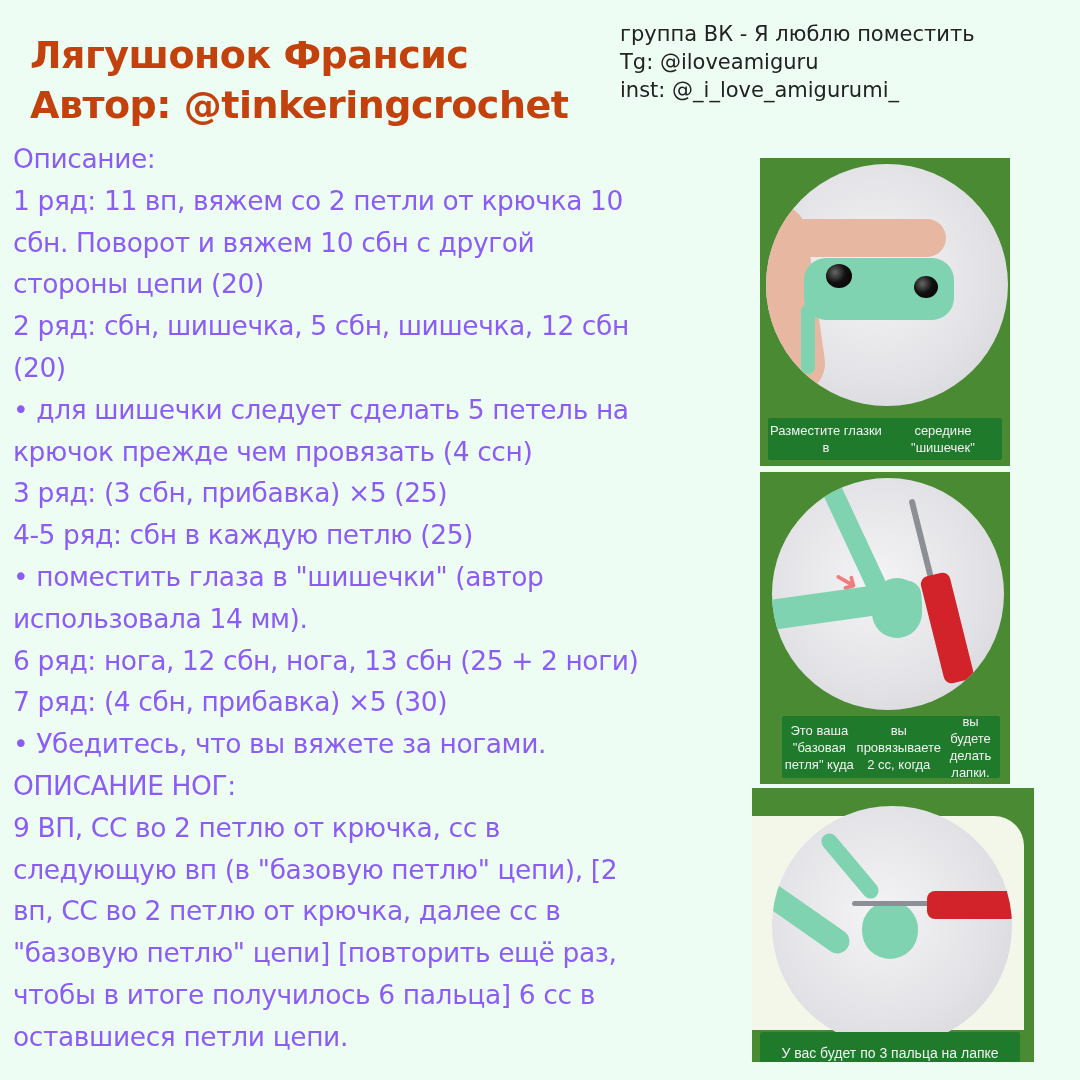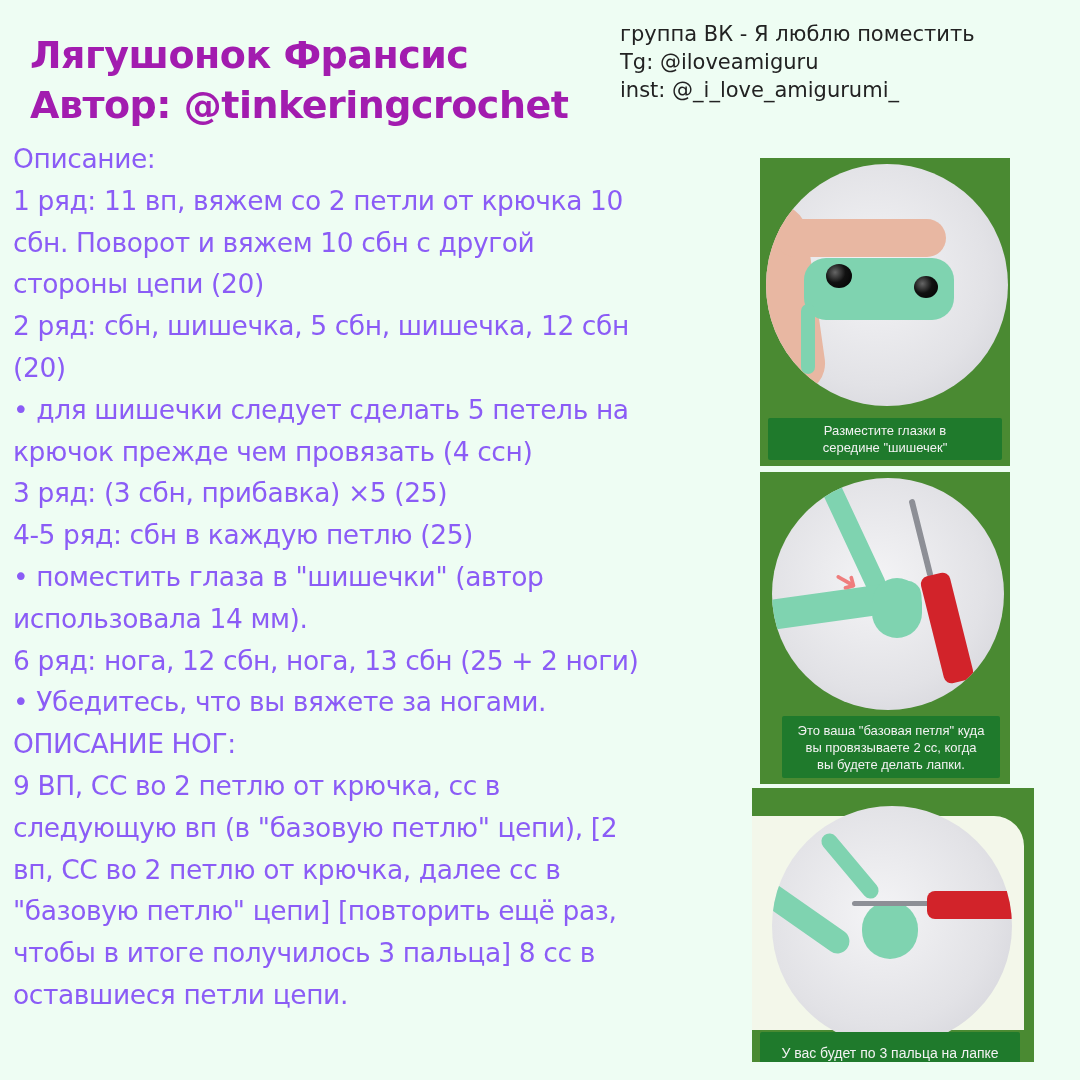--- a/index.html
+++ b/index.html
@@ -11,7 +11,7 @@
   }
   .title {
     position:absolute; left:30px; top:30px;
-    color:#a21caf; font-weight:bold; font-size:38px; line-height:50px;
+    color:#c2410c; font-weight:bold; font-size:38px; line-height:50px;
     font-family:"DejaVu Sans", sans-serif; letter-spacing:-0.5px;
   }
   .title div { white-space:nowrap; }

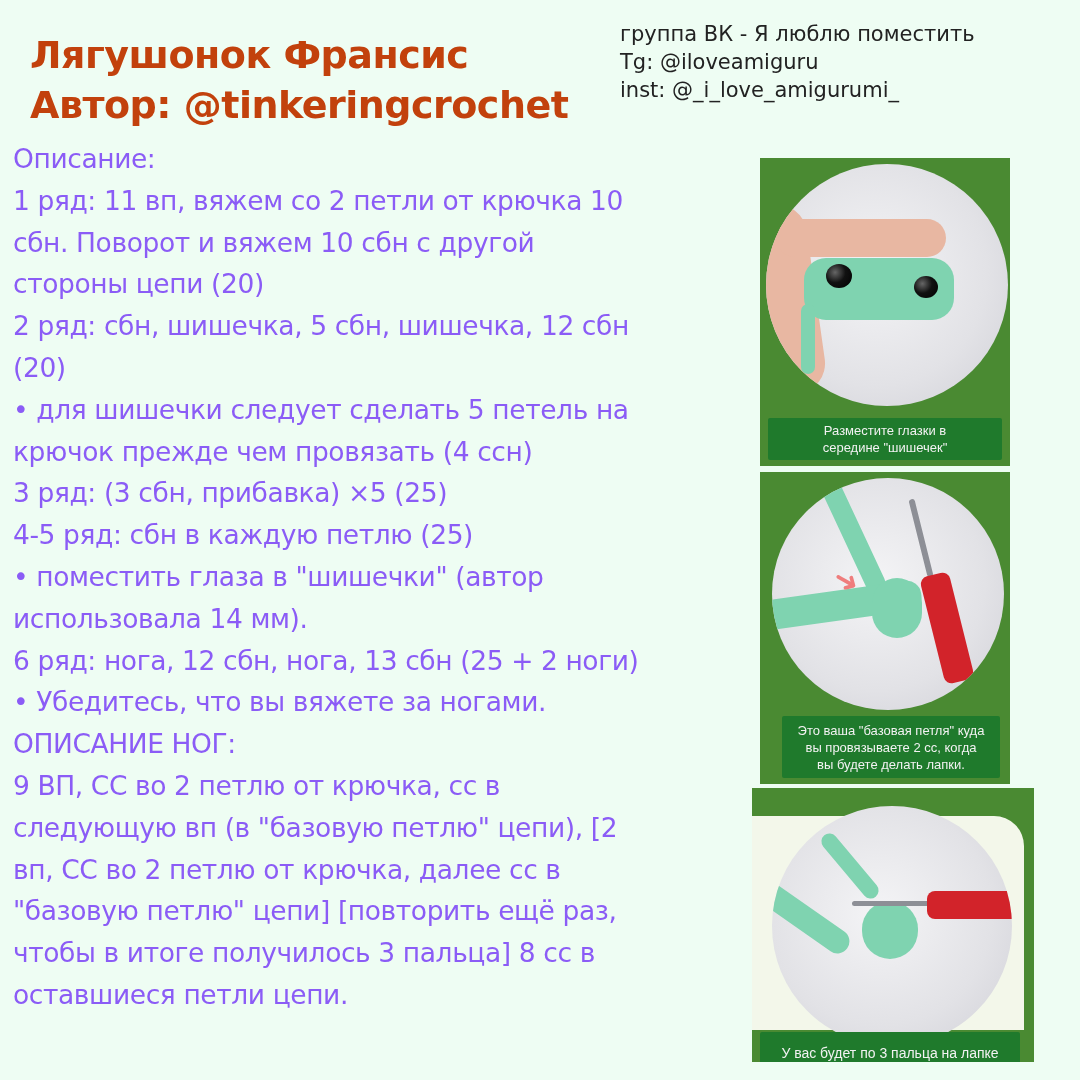--- a/index.html
+++ b/index.html
@@ -39,7 +39,7 @@
     position:absolute; background:#1f7a2c; color:#f2f2f2;
     font-size:13px; line-height:17px; text-align:center;
     font-family:"Liberation Sans", sans-serif;
-    display:flex; flex-direction:column; justify-content:center; align-items:center;
+    display:flex; flex-direction:row; justify-content:center; align-items:center;
     border-radius:2px;
   }
   .yarn { position:absolute; background:#7fd3b0; border-radius:14px; }

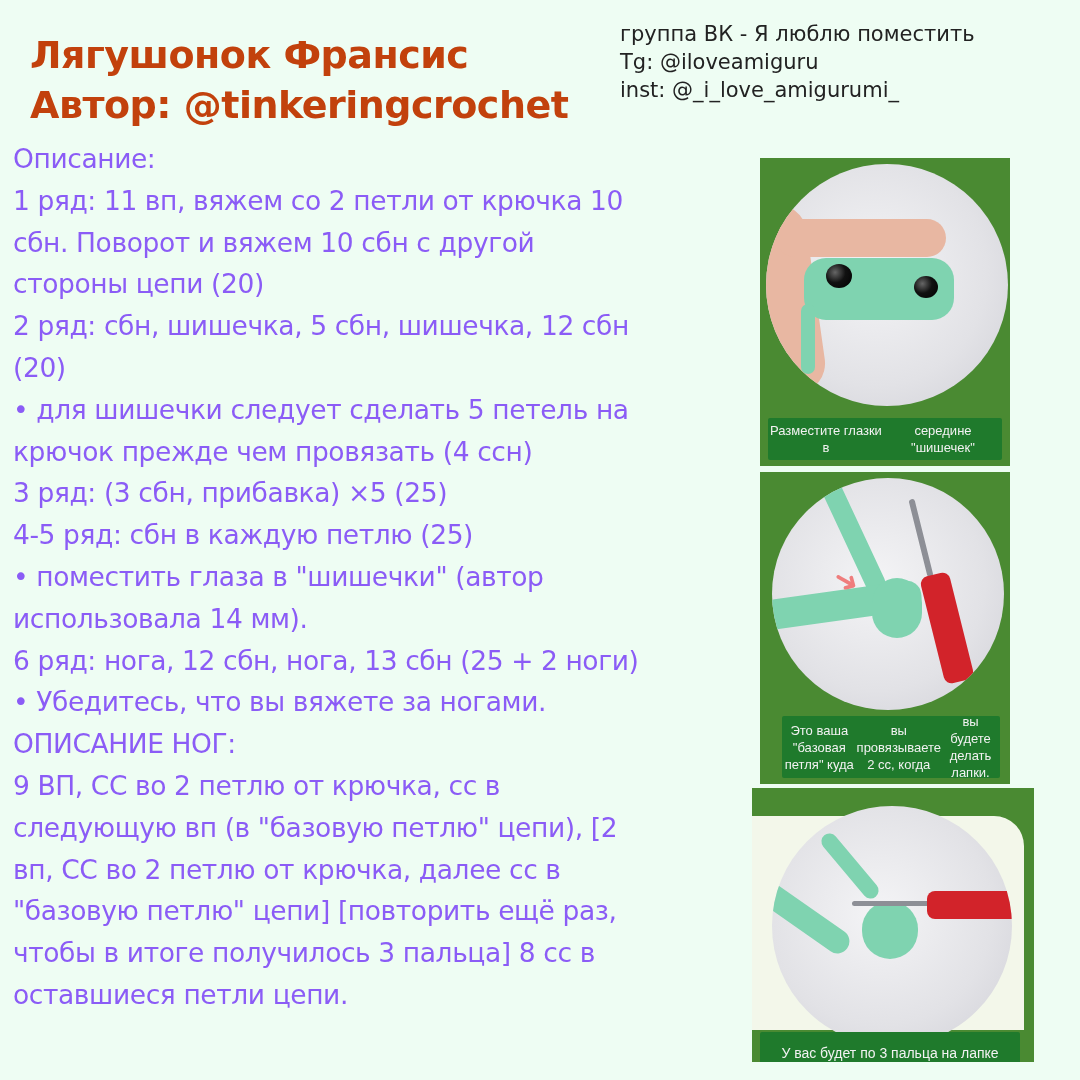--- a/index.html
+++ b/index.html
@@ -76,6 +76,7 @@
   <div class="line">• поместить глаза в "шишечки" (автор</div>
   <div class="line">использовала 14 мм).</div>
   <div class="line">6 ряд: нога, 12 сбн, нога, 13 сбн (25 + 2 ноги)</div>
+  <div class="line">7 ряд: (4 сбн, прибавка) ×5 (30)</div>
   <div class="line">• Убедитесь, что вы вяжете за ногами.</div>
   <div class="line">ОПИСАНИЕ НОГ:</div>
   <div class="line">9 ВП, СС во 2 петлю от крючка, сс в</div>

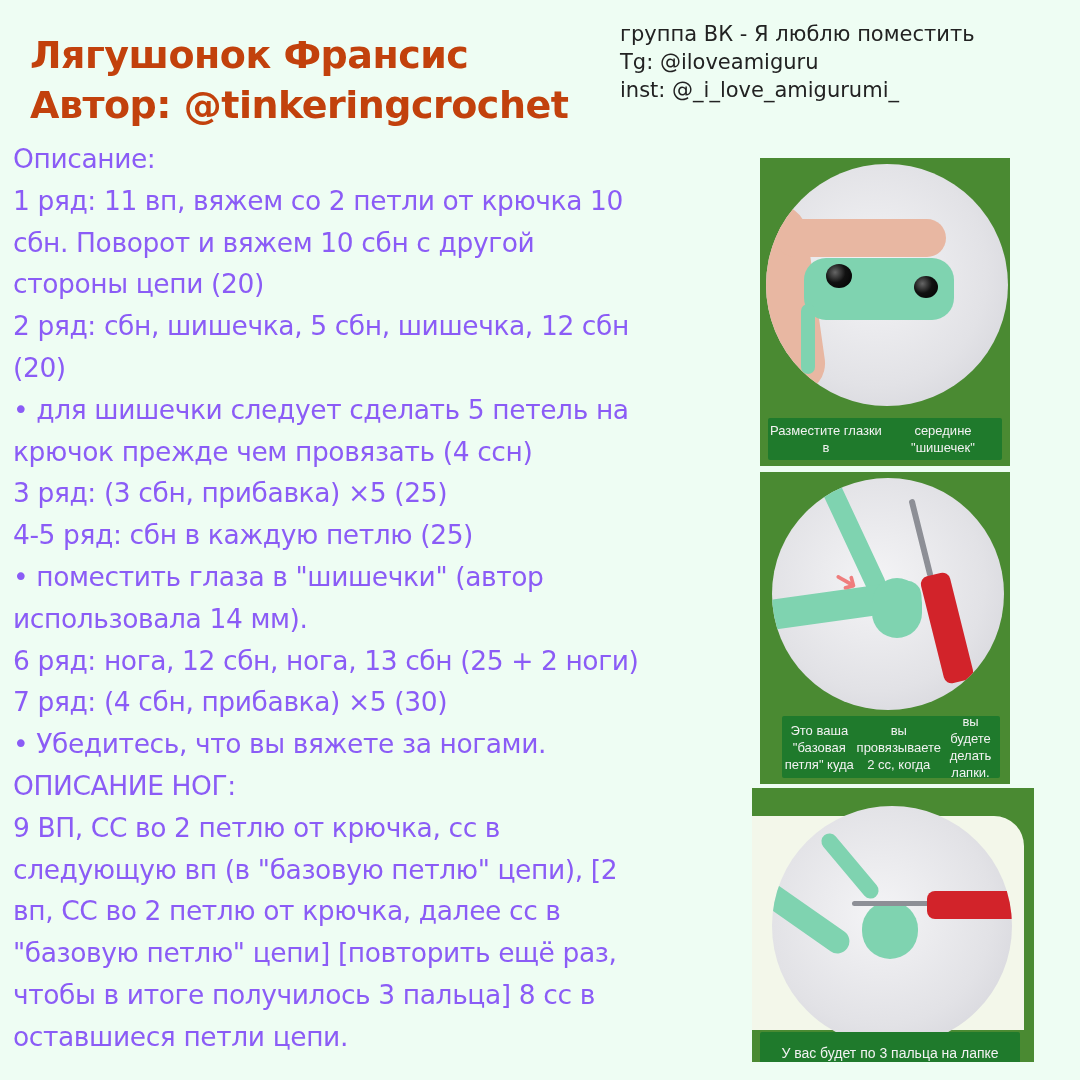--- a/index.html
+++ b/index.html
@@ -83,7 +83,7 @@
   <div class="line">следующую вп (в "базовую петлю" цепи), [2</div>
   <div class="line">вп, СС во 2 петлю от крючка, далее сс в</div>
   <div class="line"> "базовую петлю" цепи] [повторить ещё раз,</div>
-  <div class="line">чтобы в итоге получилось 3 пальца] 8 сс в</div>
+  <div class="line">чтобы в итоге получилось 6 пальца] 6 сс в</div>
   <div class="line">оставшиеся петли цепи.</div>
 </div>
 

